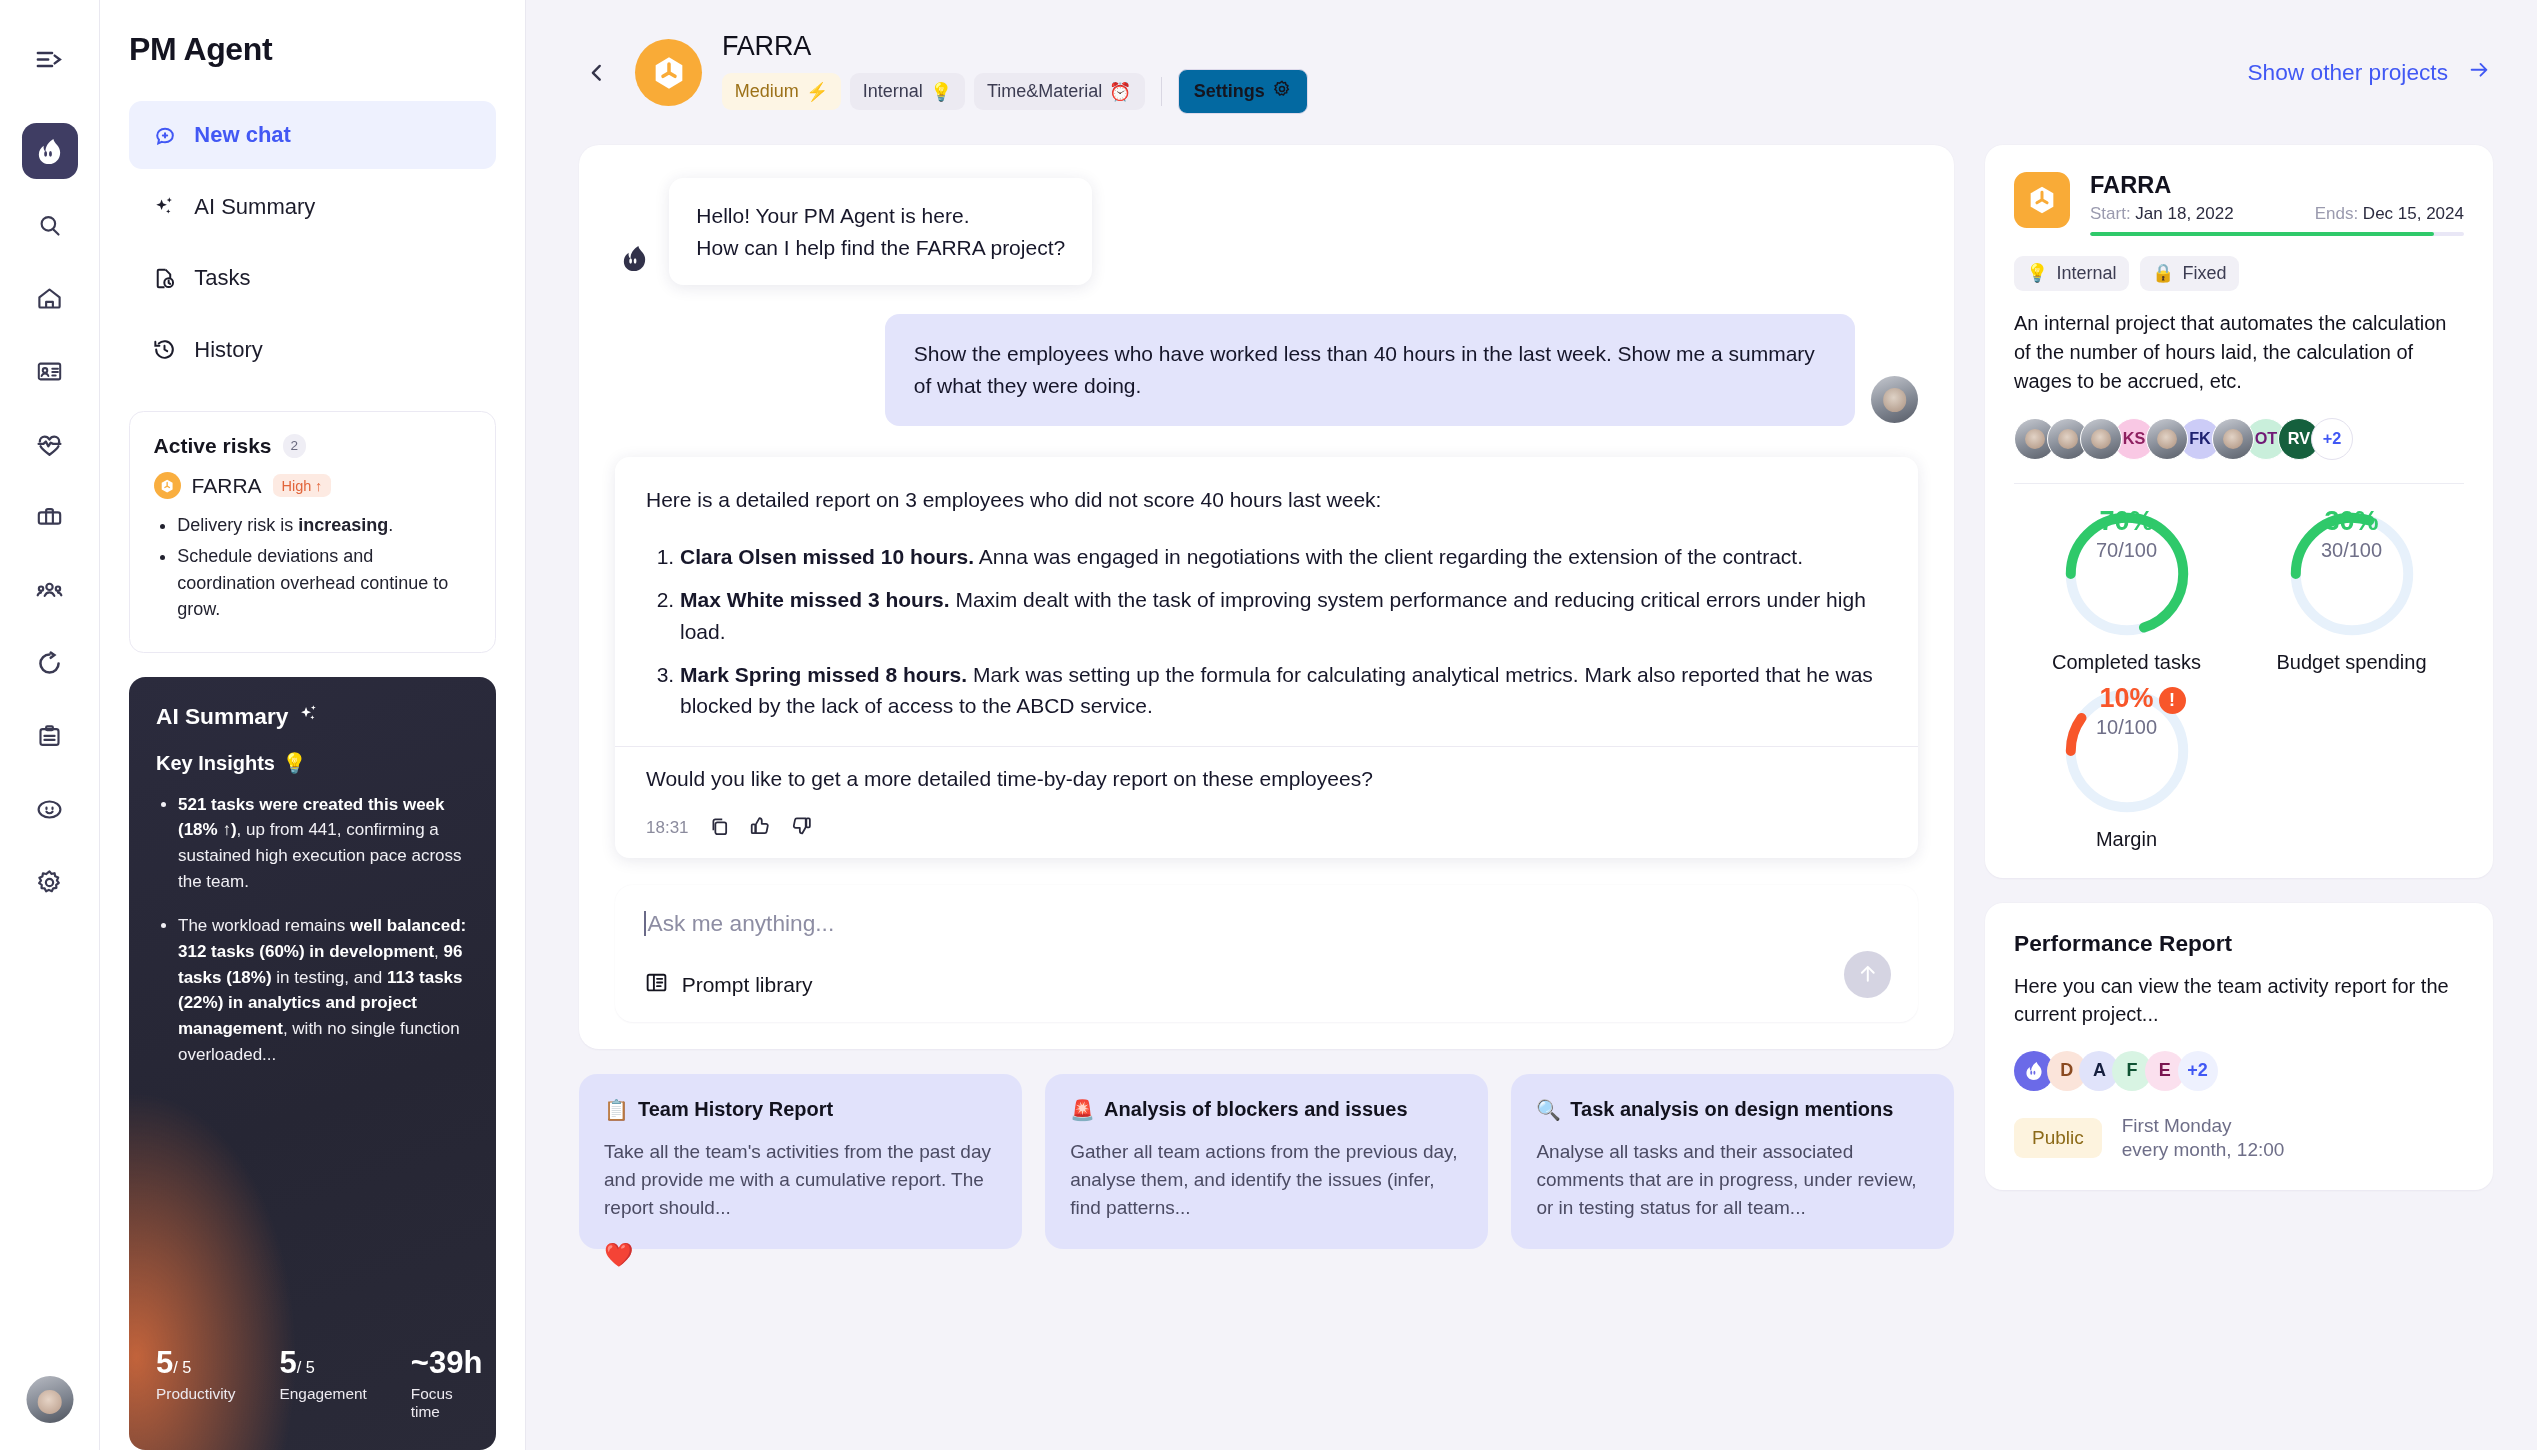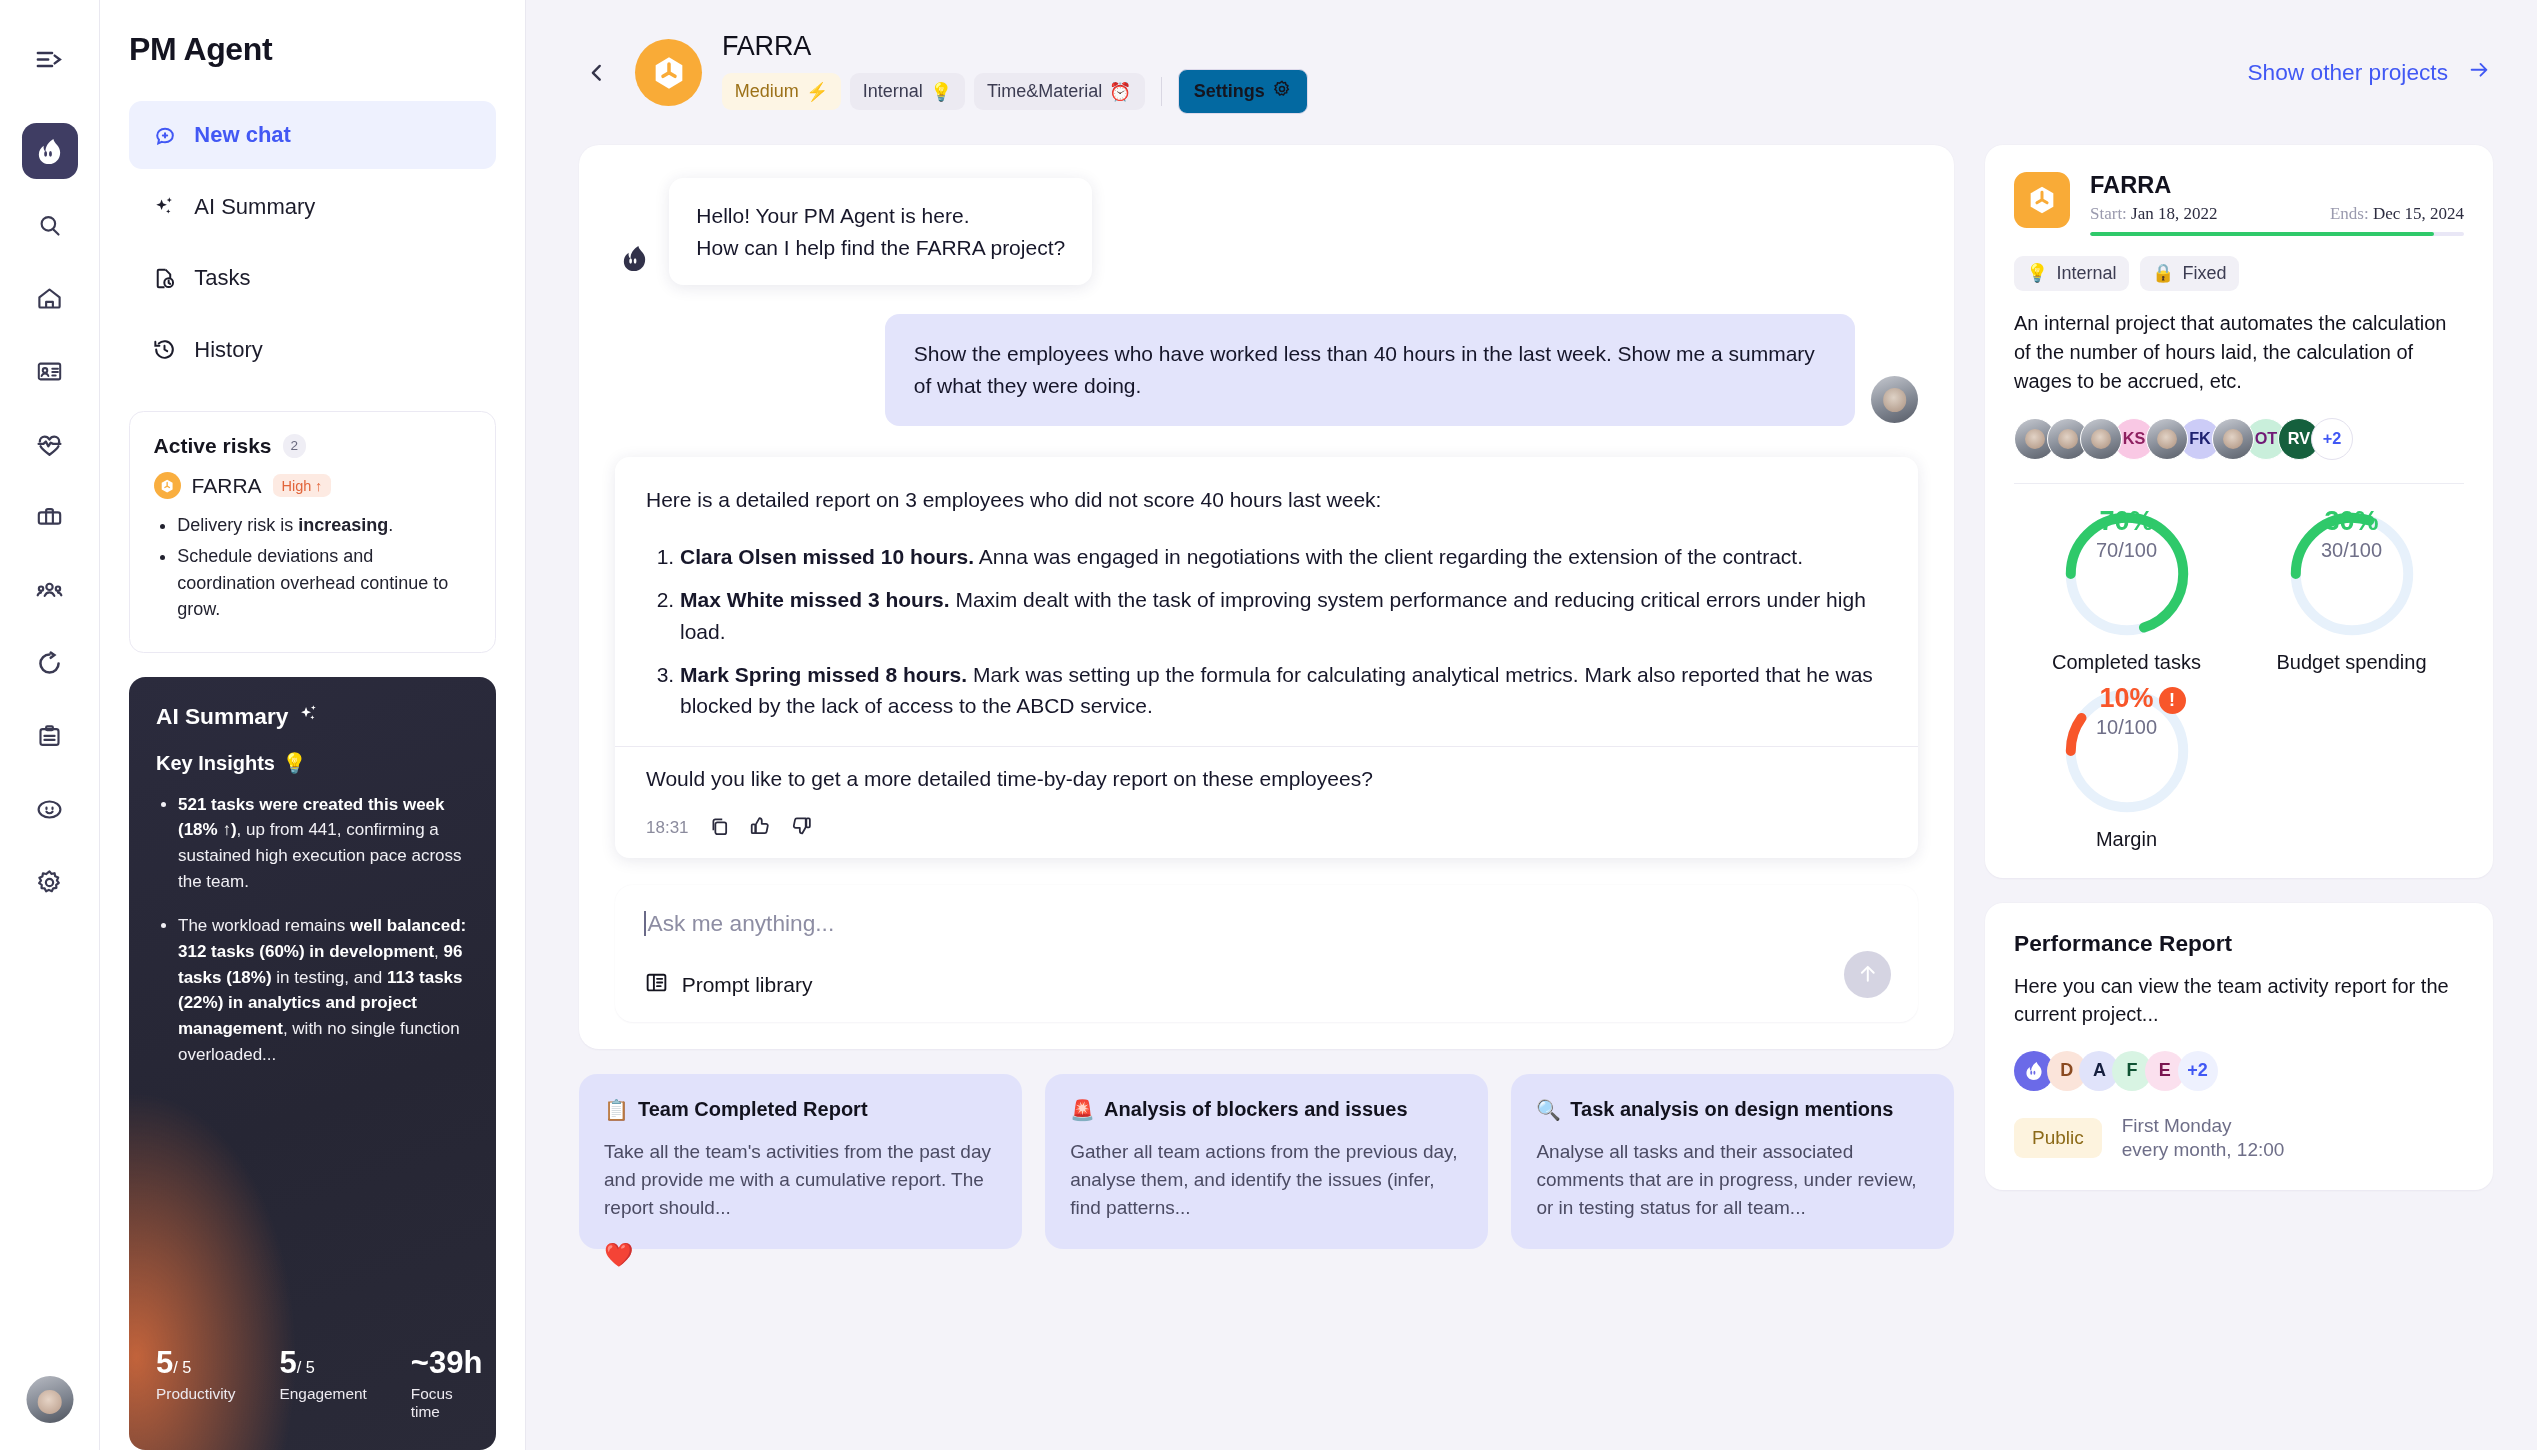--- a/index.html
+++ b/index.html
@@ -228,7 +228,7 @@
   .rp-head { display:flex; gap: 20px; align-items:flex-start; }
   .rp-logo { width: 56px; height:56px; border-radius: 12.7px; background:#f9ab37; display:flex; align-items:center; justify-content:center; flex:0 0 56px;}
   .rp-name { font-size: 23.6px; font-weight: 600; color:#12121e; }
-  .rp-dates { display:flex; justify-content: space-between; font-size: 17px; margin-top: 5.4px; font-family: Liberation Serif, serif; }
+  .rp-dates { display:flex; justify-content: space-between; font-size: 17px; margin-top: 5.4px; }
   .rp-dates .lbl { color:#9a9aae; }
   .rp-dates .val { color:#2c2c40; }
   .rp-bar { height: 4.5px; border-radius: 2.7px; background:#e9e7f6; margin-top: 7.3px; position:relative; overflow:hidden;}

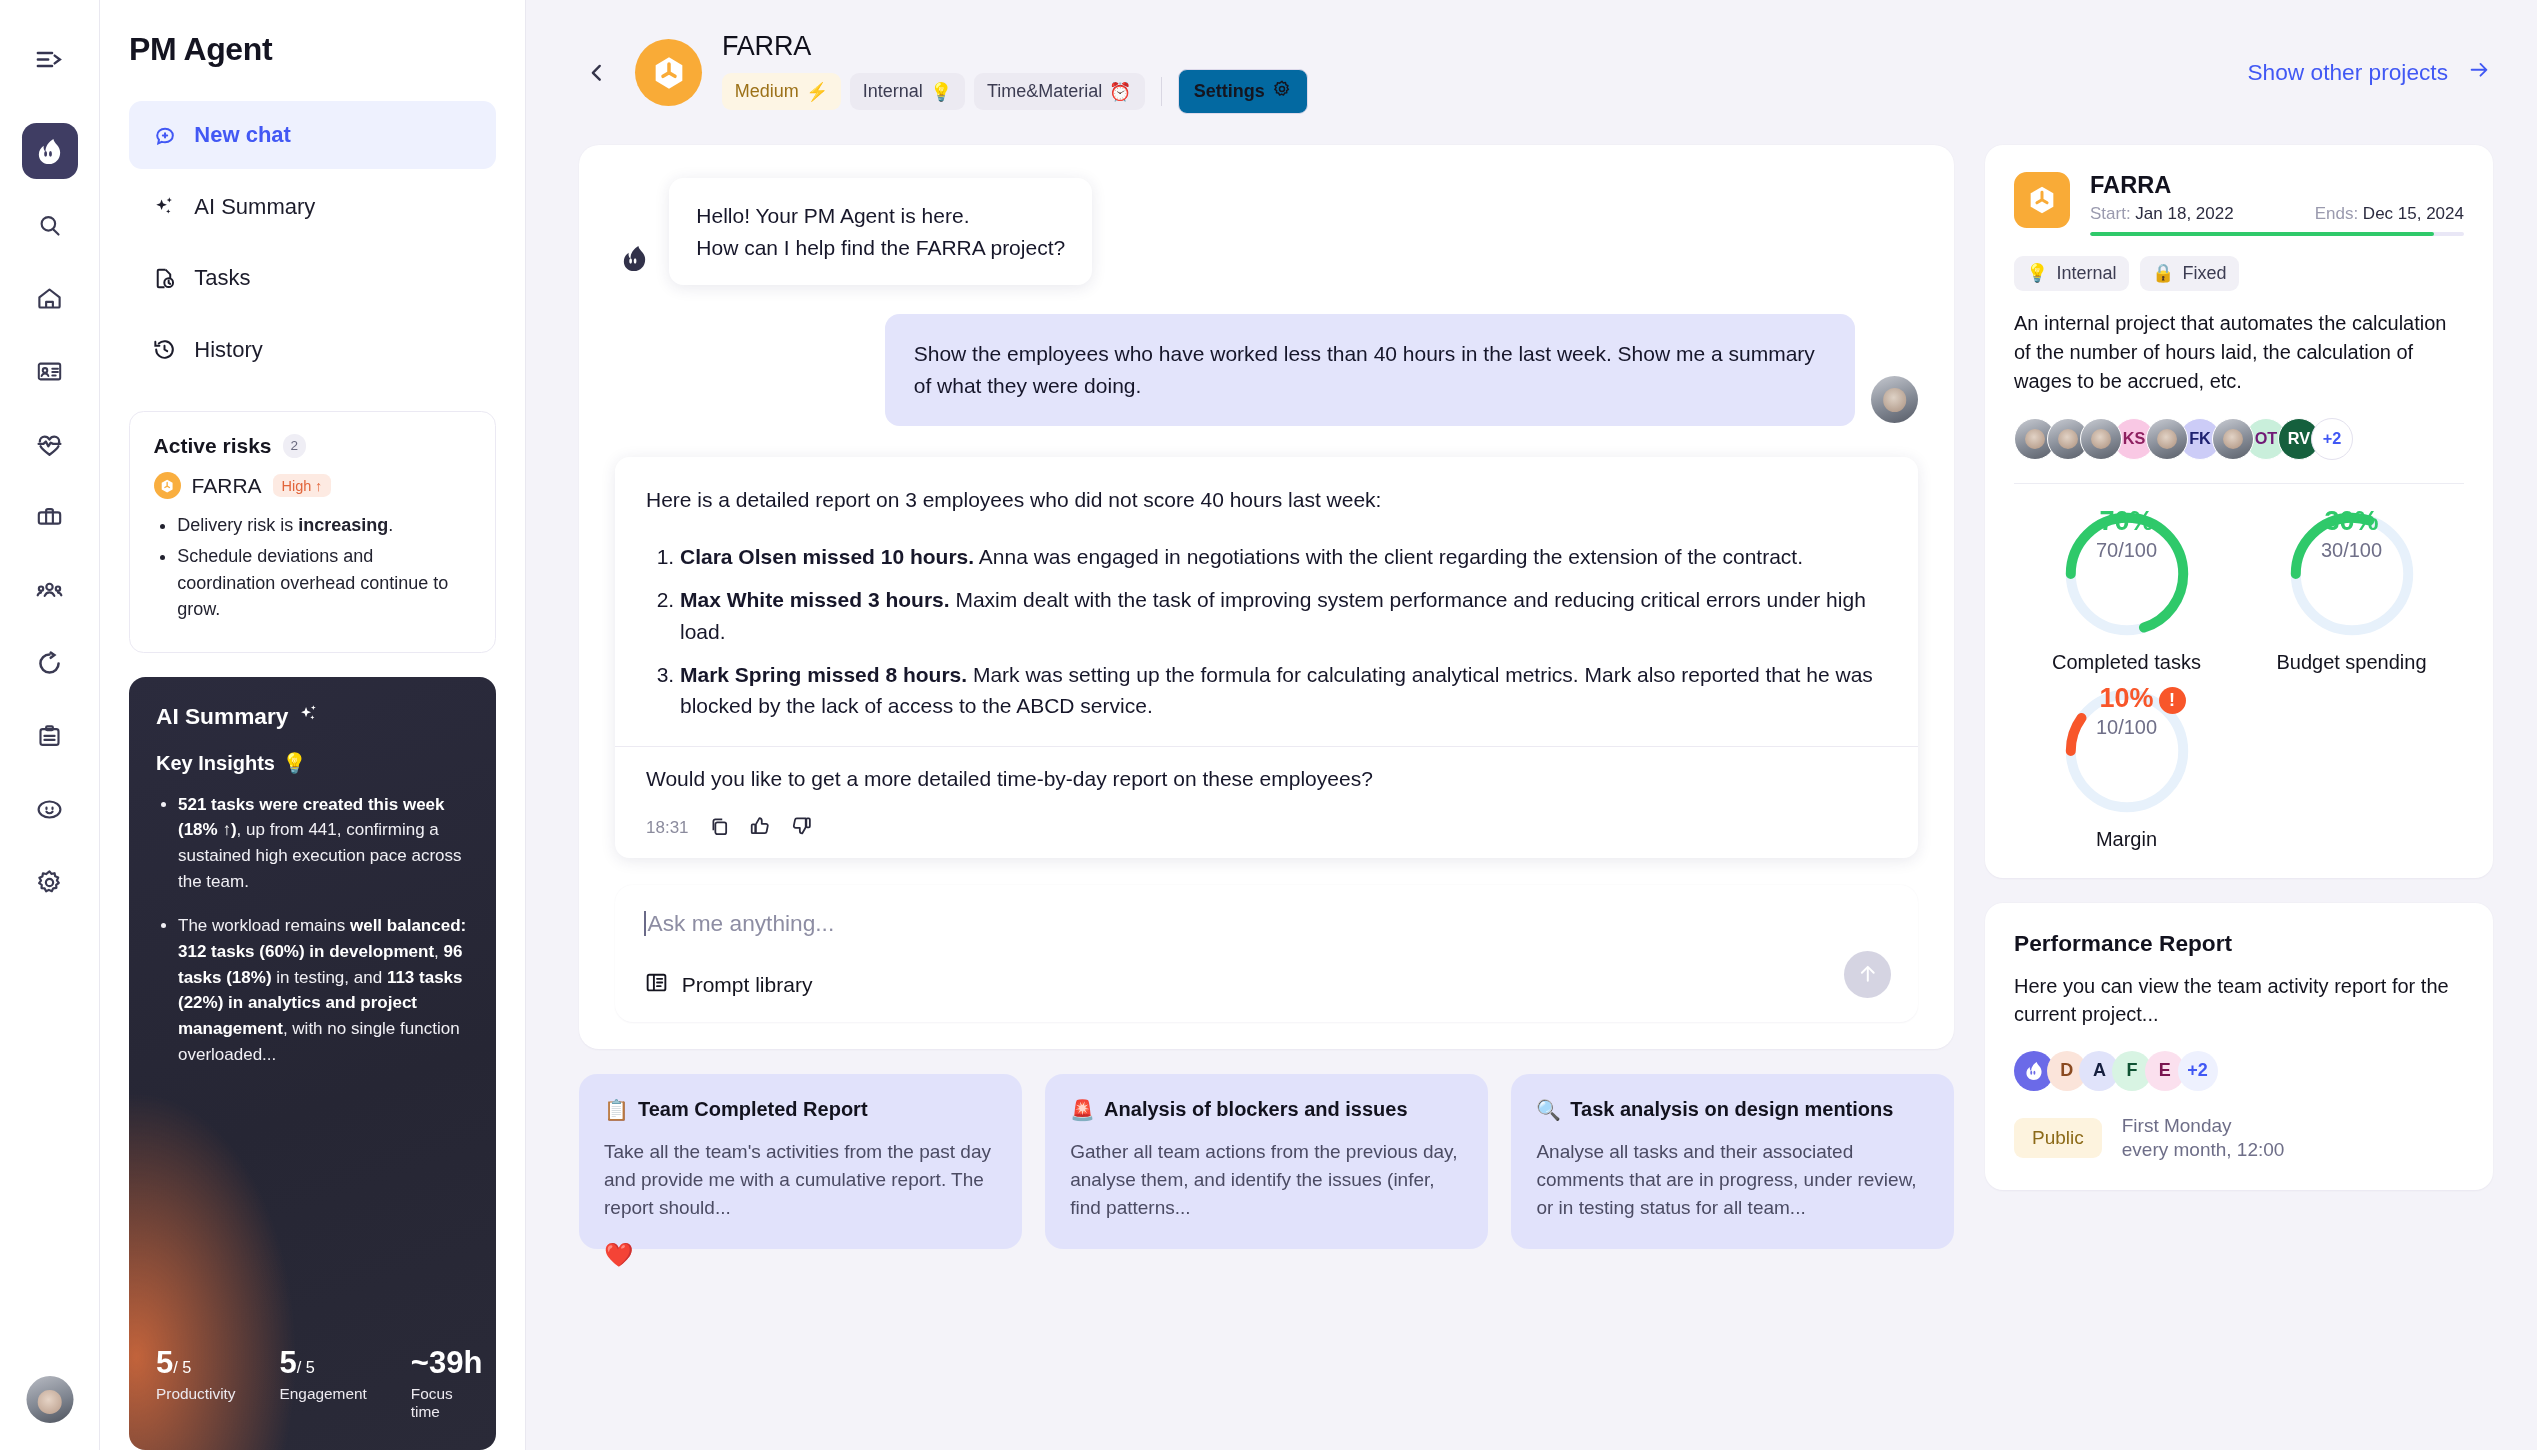--- a/index.html
+++ b/index.html
@@ -607,7 +607,7 @@
           <div class="sug">
             <div class="sug-title">
               <span>📋</span>
-              <span>Team Completed Report</span>
+              <span>Team History Report</span>
             </div>
             <div class="sug-body">Take all the team's activities from the past day and provide me with a cumulative report. The report should...</div>
             <div class="sug-heart">❤️</div>

